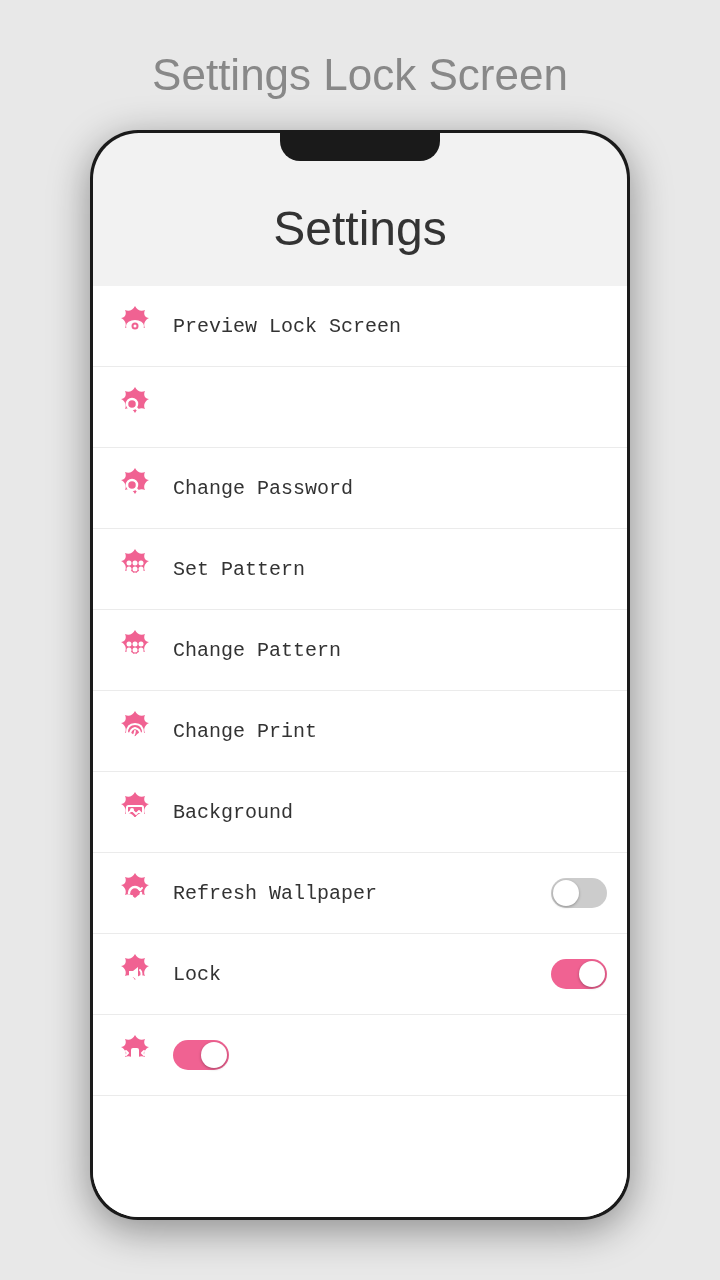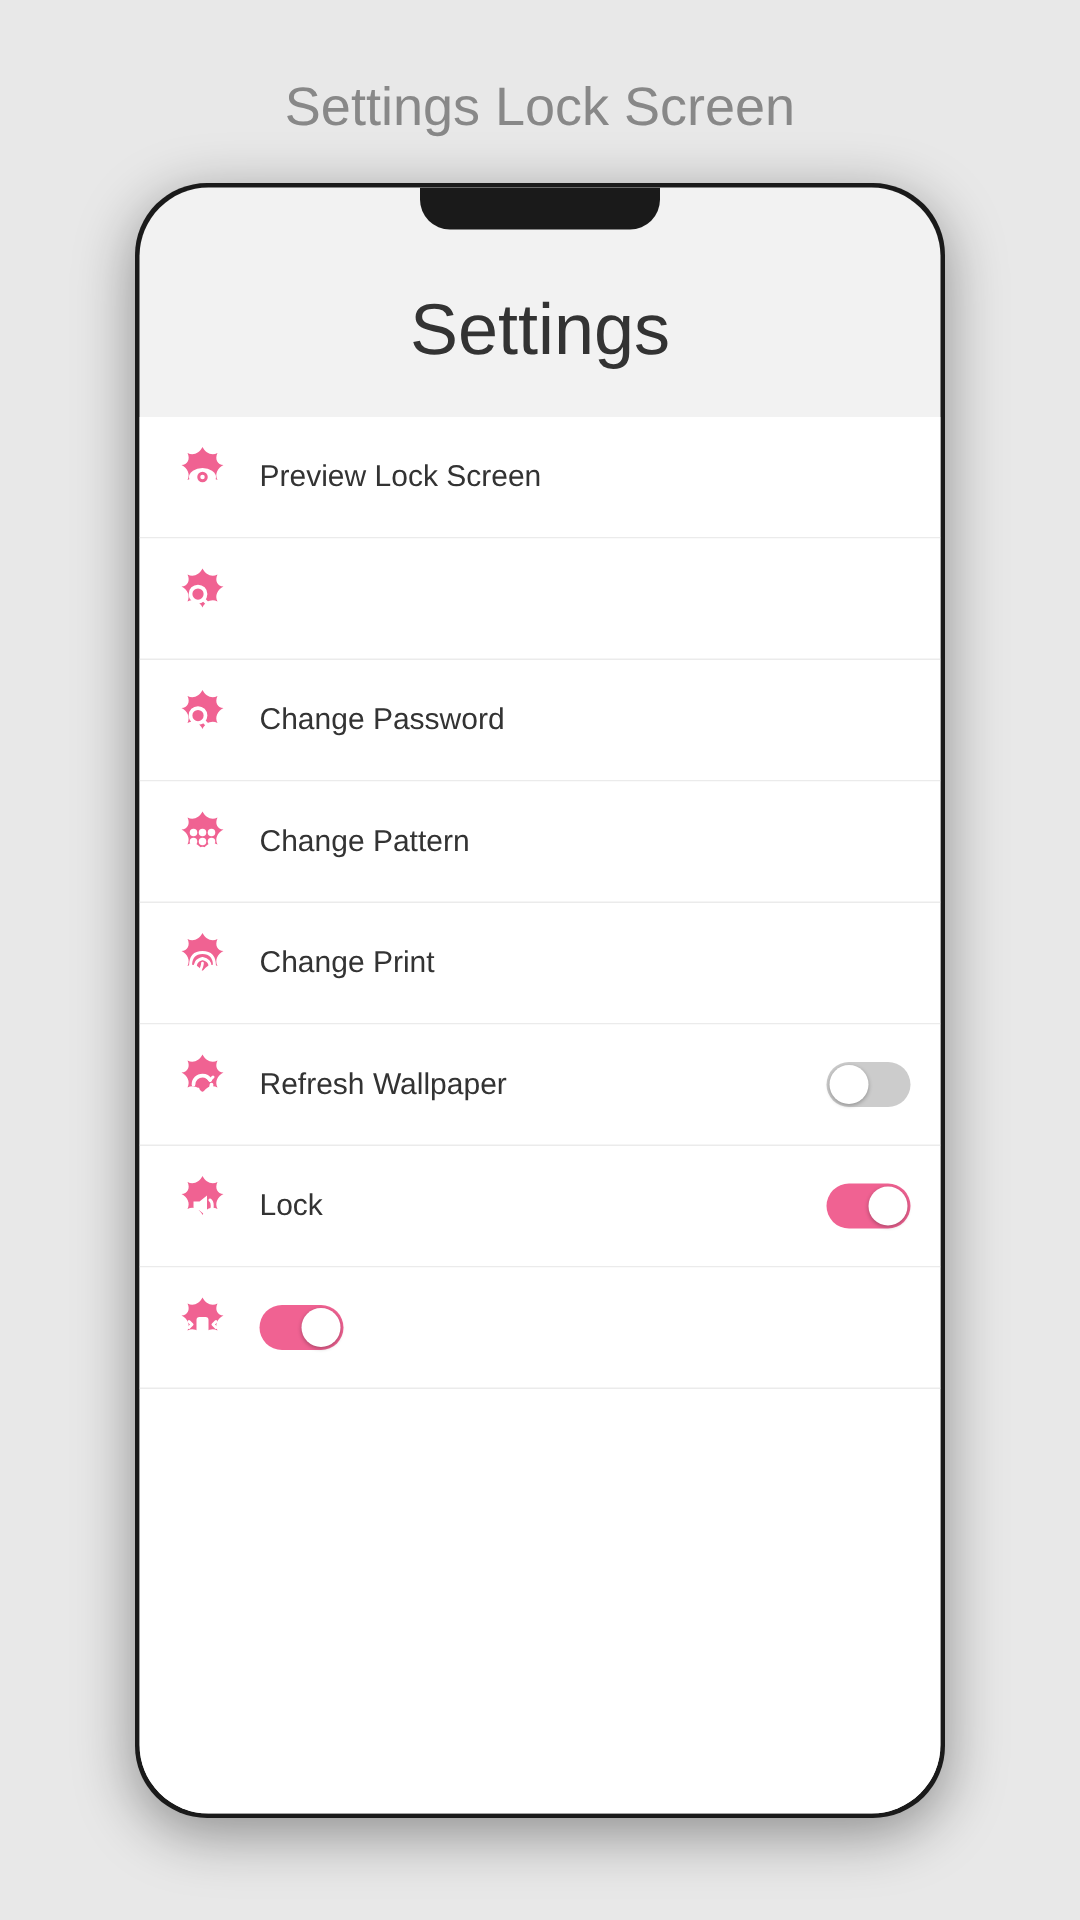--- a/index.html
+++ b/index.html
@@ -16,7 +16,7 @@
     }
 
     .page-title {
-      font-size: 36px;
+      font-size: 44px;
       color: #888;
       font-weight: 300;
       margin-top: 50px;

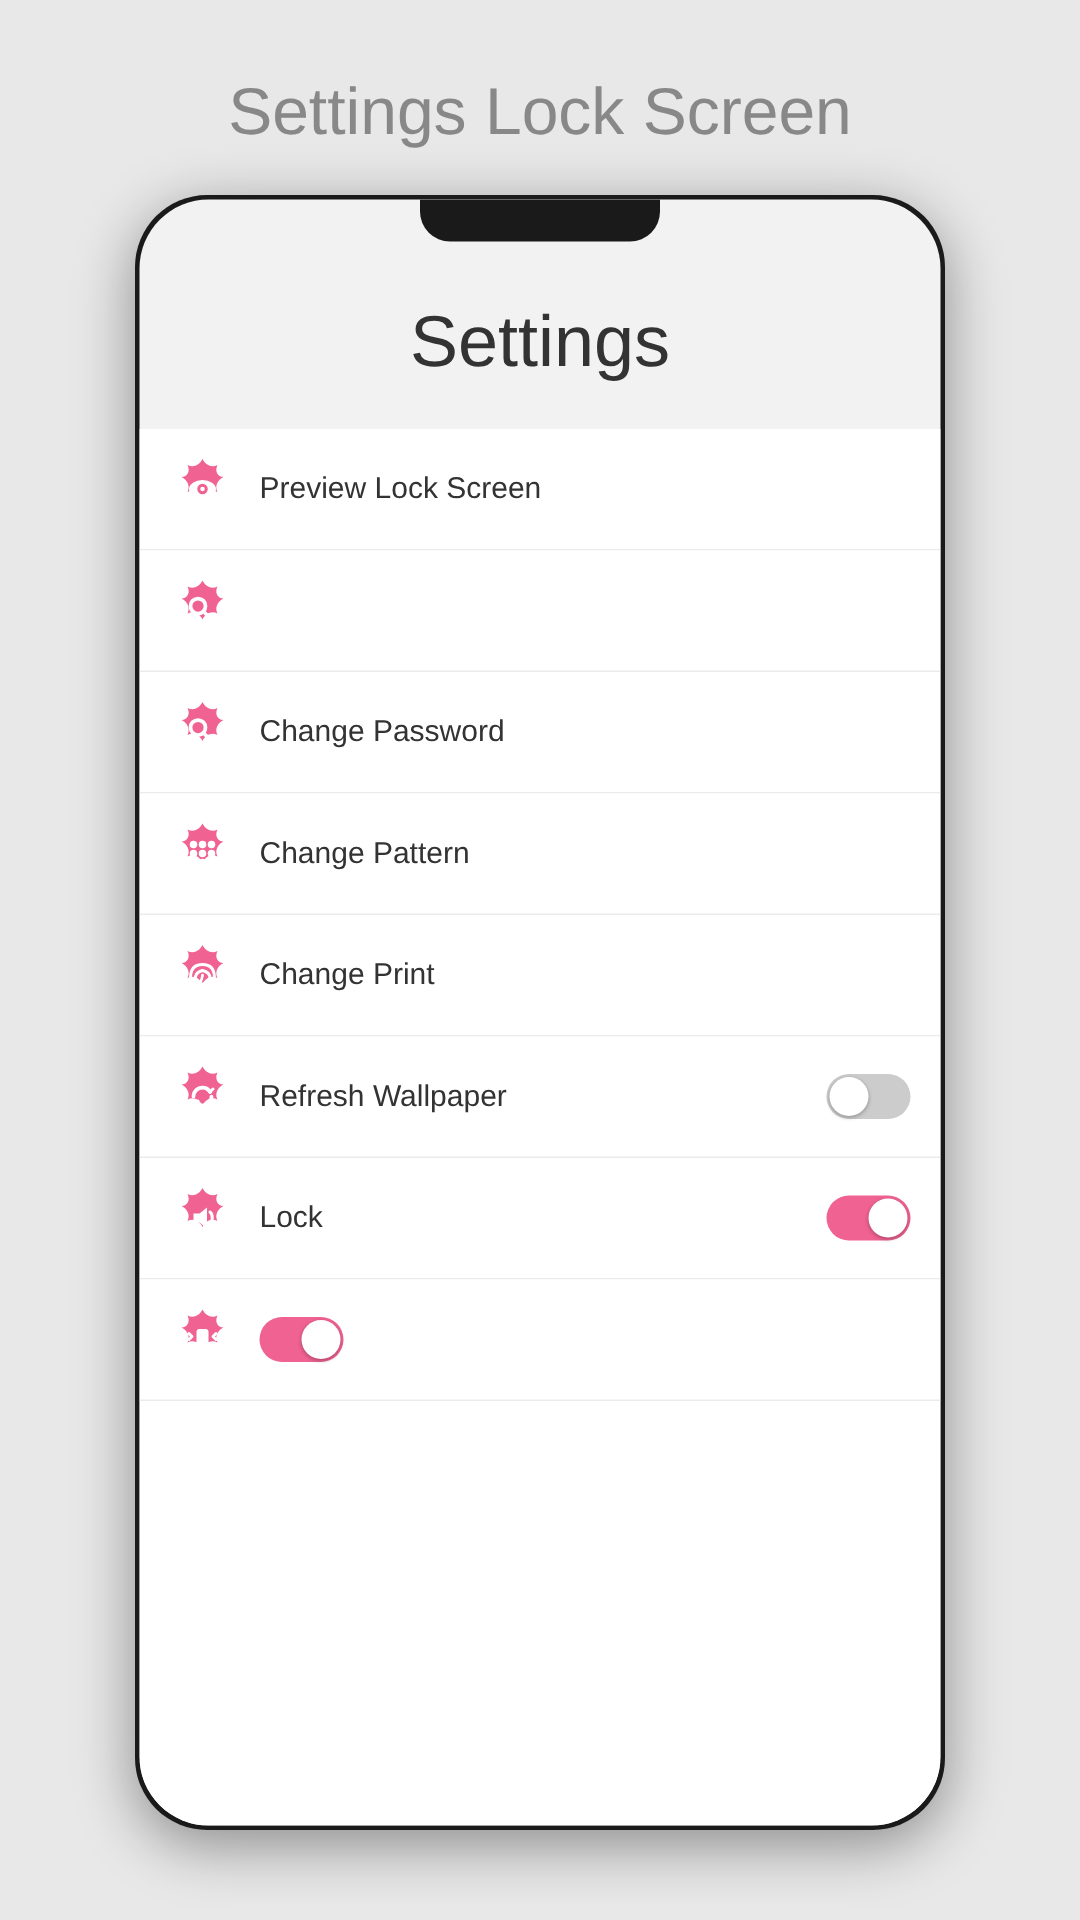--- a/index.html
+++ b/index.html
@@ -108,6 +108,7 @@
       font-size: 20px;
       color: #333;
       flex: 1;
+      font-family: Liberation Mono, monospace;
     }
 
     

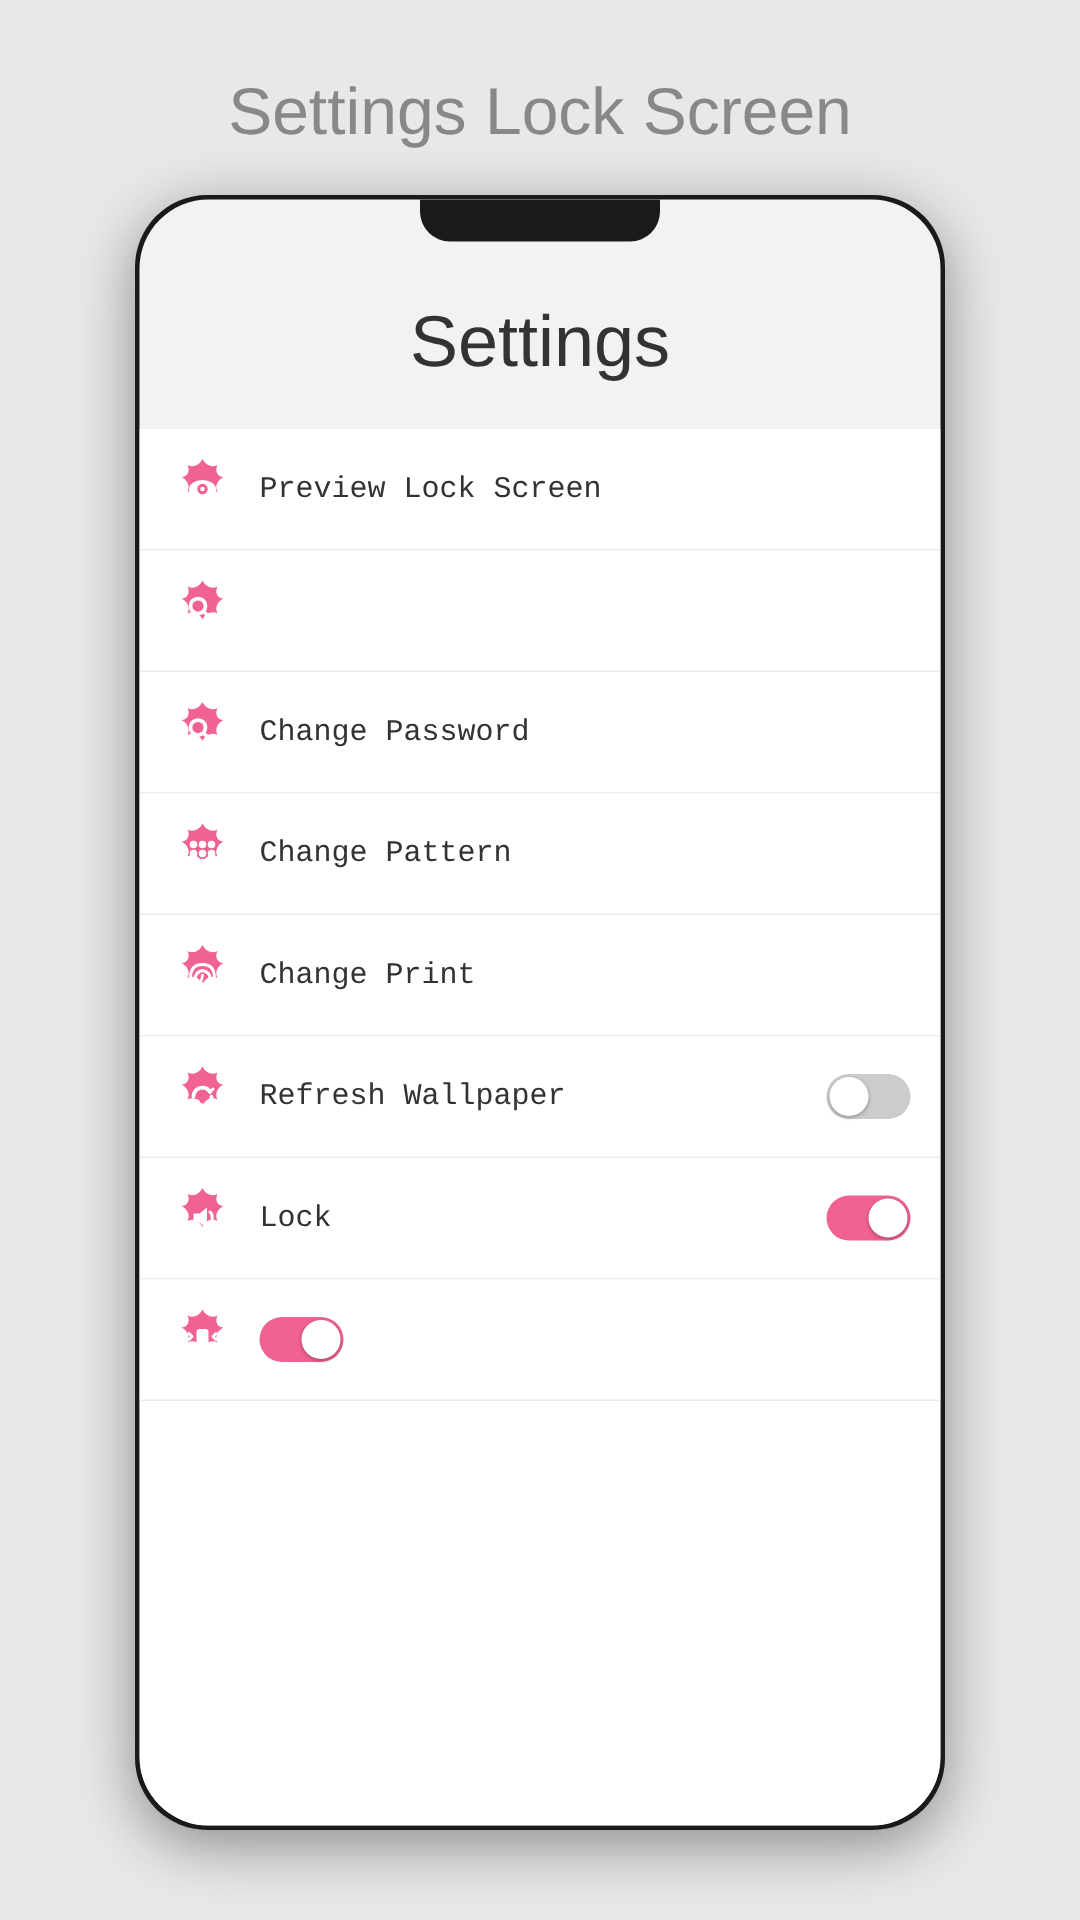--- a/index.html
+++ b/index.html
@@ -201,7 +201,6 @@
         <span class="item-label">Change Password</span>
       </div>
 
-
       <div class="settings-item">
         <div class="item-icon">
           <svg viewBox="0 0 44 44" xmlns="http://www.w3.org/2000/svg">
@@ -217,6 +216,24 @@
             <circle cx="28" cy="28" r="2.5" fill="#fff"></circle>
           </svg>
         </div>
+        <span class="item-label">Set Pattern</span>
+      </div>
+
+      <div class="settings-item">
+        <div class="item-icon">
+          <svg viewBox="0 0 44 44" xmlns="http://www.w3.org/2000/svg">
+            <path class="flower-icon" d="M22 2 C24 6 28 8 32 6 C30 10 32 14 36 14 C32 16 30 20 32 24 C28 22 24 24 22 28 C20 24 16 22 12 24 C14 20 12 16 8 14 C12 14 14 10 12 6 C16 8 20 6 22 2Z"></path>
+            <circle cx="16" cy="16" r="2.5" fill="#fff"></circle>
+            <circle cx="22" cy="16" r="2.5" fill="#fff"></circle>
+            <circle cx="28" cy="16" r="2.5" fill="#fff"></circle>
+            <circle cx="16" cy="22" r="2.5" fill="#fff"></circle>
+            <circle cx="22" cy="22" r="2.5" fill="#fff"></circle>
+            <circle cx="28" cy="22" r="2.5" fill="#fff"></circle>
+            <circle cx="16" cy="28" r="2.5" fill="#fff"></circle>
+            <circle cx="22" cy="28" r="2.5" fill="#fff"></circle>
+            <circle cx="28" cy="28" r="2.5" fill="#fff"></circle>
+          </svg>
+        </div>
         <span class="item-label">Change Pattern</span>
       </div>
 

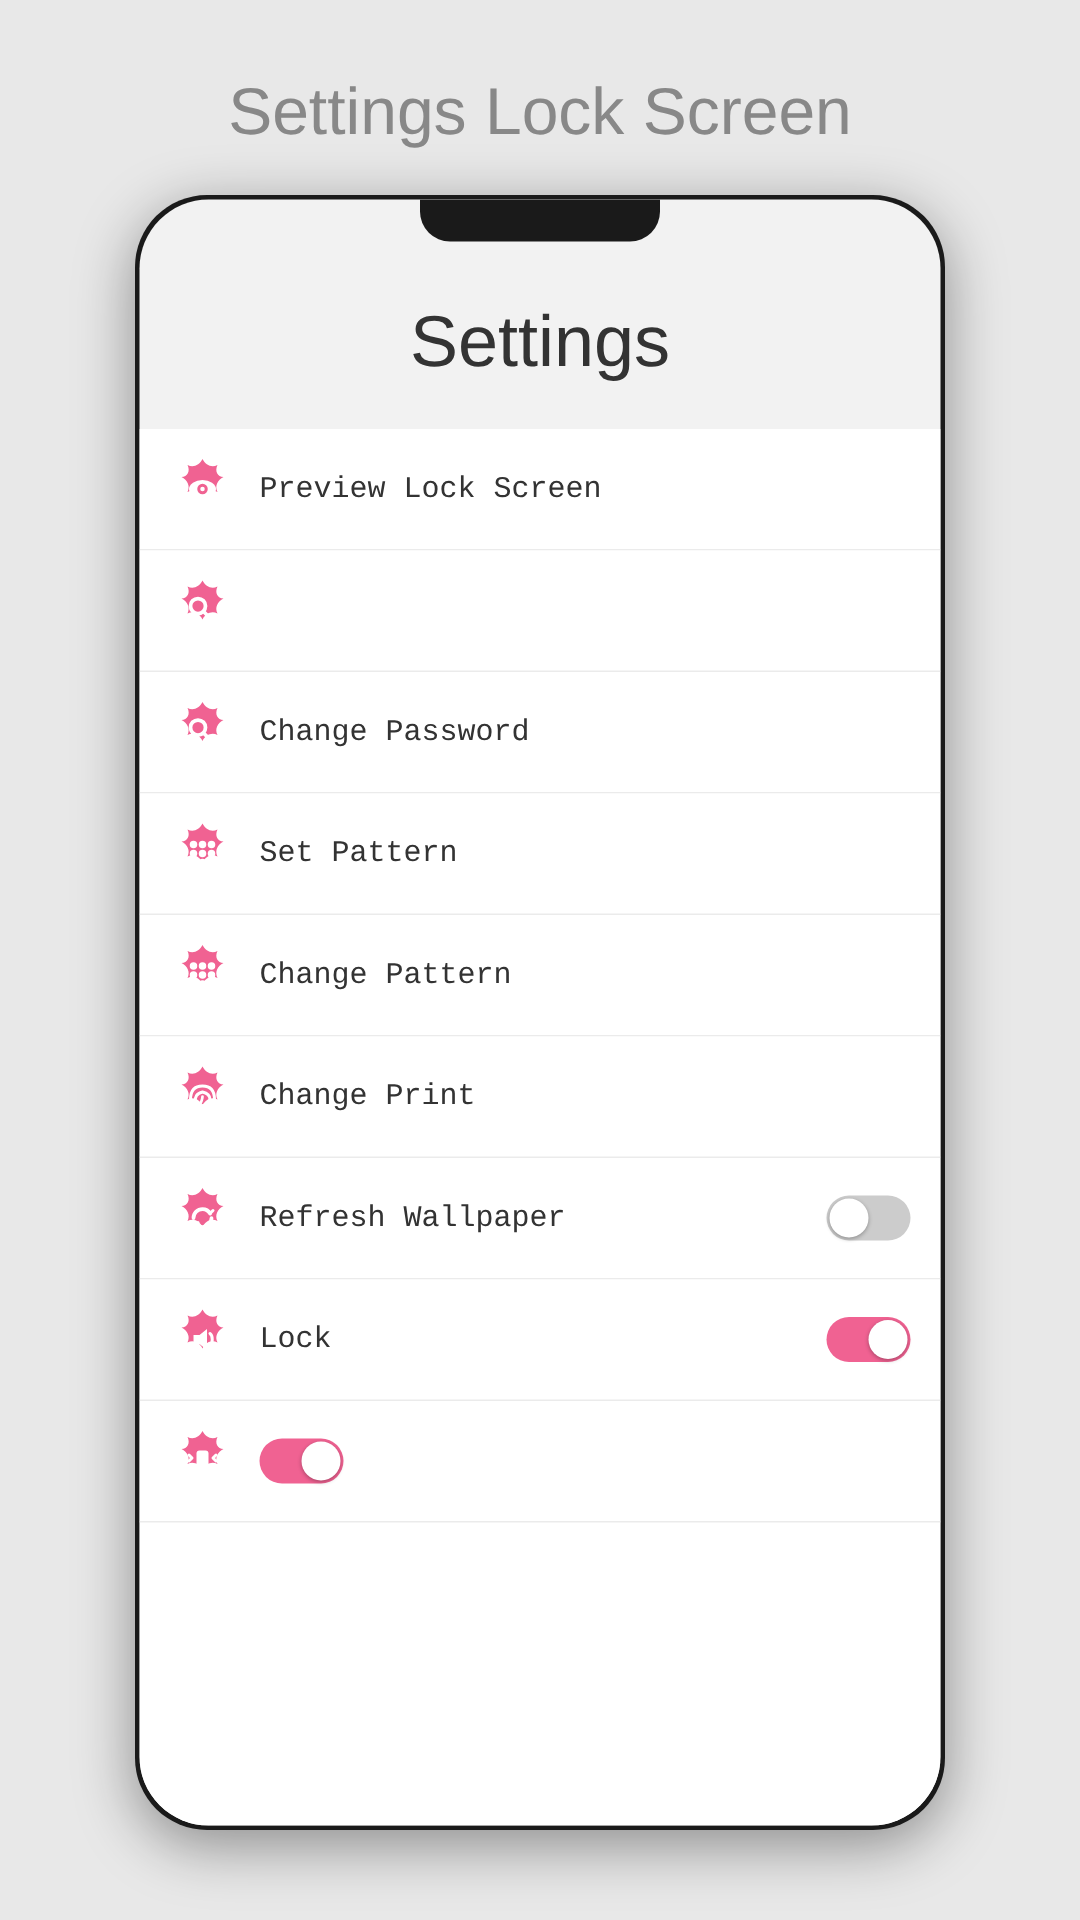--- a/index.html
+++ b/index.html
@@ -249,6 +249,17 @@
         <span class="item-label">Change Print</span>
       </div>
 
+      <div class="settings-item">
+        <div class="item-icon">
+          <svg viewBox="0 0 44 44" xmlns="http://www.w3.org/2000/svg">
+            <path class="flower-icon" d="M22 2 C24 6 28 8 32 6 C30 10 32 14 36 14 C32 16 30 20 32 24 C28 22 24 24 22 28 C20 24 16 22 12 24 C14 20 12 16 8 14 C12 14 14 10 12 6 C16 8 20 6 22 2Z"></path>
+            <rect x="14" y="16" width="16" height="12" rx="1.5" fill="none" stroke="#fff" stroke-width="2"></rect>
+            <circle cx="19" cy="20" r="2" fill="#fff"></circle>
+            <path d="M14 24 L19 20 L23 24 L26 21 L30 25" fill="none" stroke="#fff" stroke-width="1.8" stroke-linecap="round" stroke-linejoin="round"></path>
+          </svg>
+        </div>
+        <span class="item-label">Background</span>
+      </div>
 
       <div class="settings-item">
         <div class="item-icon">

